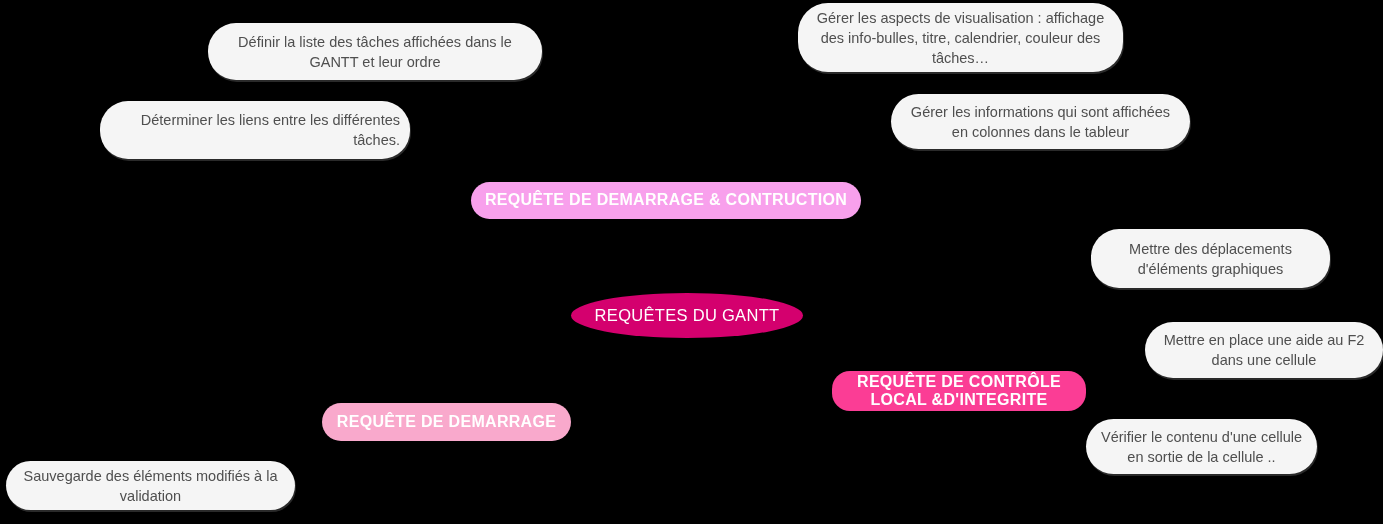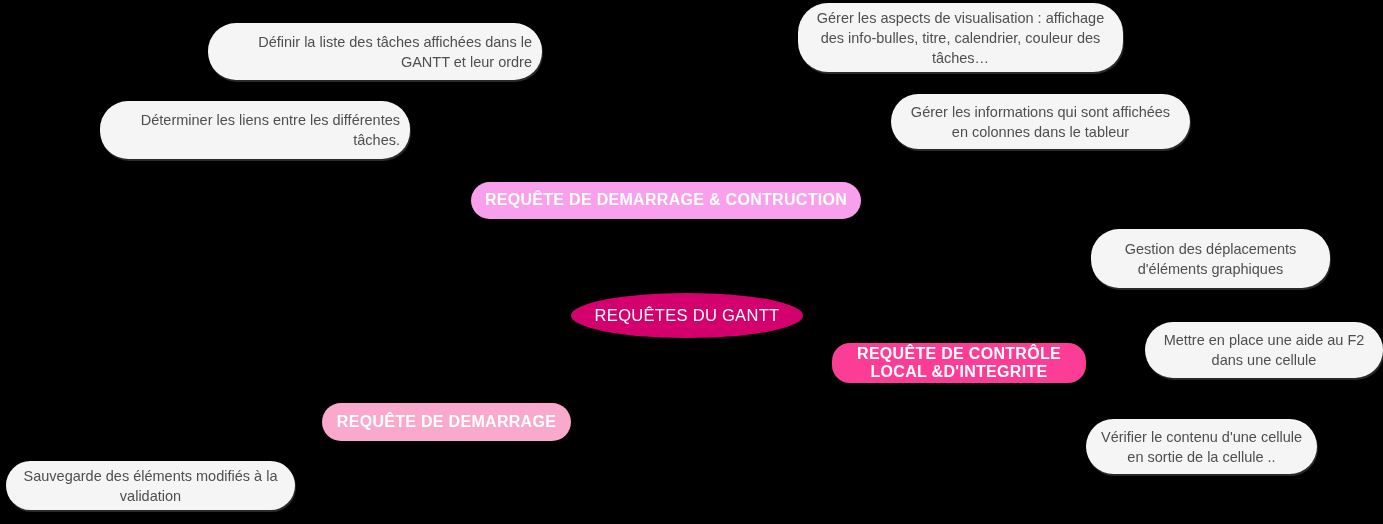--- a/index.html
+++ b/index.html
@@ -50,7 +50,7 @@
     padding: 2px 8px;
   }
   
-  .n-define   { left: 208px;  top: 23px;  width: 334px; height: 57px; text-align: right; }
+  .n-define   { left: 208px;  top: 23px;  width: 334px; height: 57px; }
   .n-links    { left: 100px;  top: 101px; width: 310px; height: 58px; text-align: right; }
   .n-visu     { left: 798px;  top: 3px;   width: 325px; height: 69px; border-radius: 30px; }
   .n-columns  { left: 891px;  top: 94px;  width: 299px; height: 55px; }

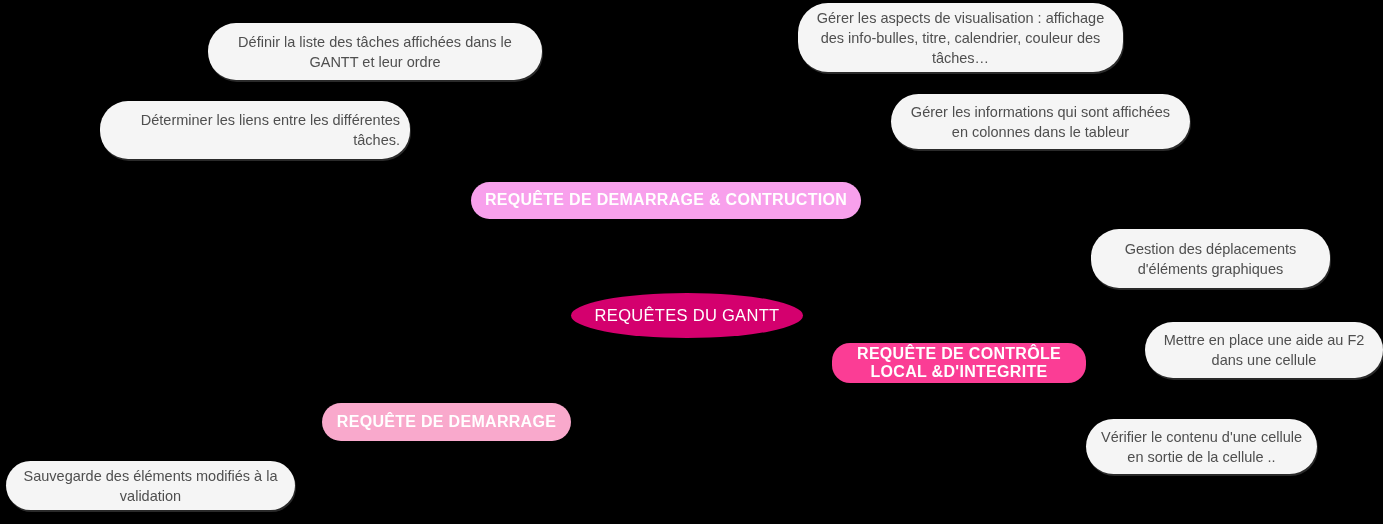--- a/index.html
+++ b/index.html
@@ -93,7 +93,7 @@
   </div>
 
   <div class="node leaf n-graph">
-    <span>Gestion des déplacements d'éléments graphiques</span>
+    <span>Mettre des déplacements d'éléments graphiques</span>
   </div>
 
   <div class="node branch n-ctrl" style="background: rgb(251, 61, 149);">

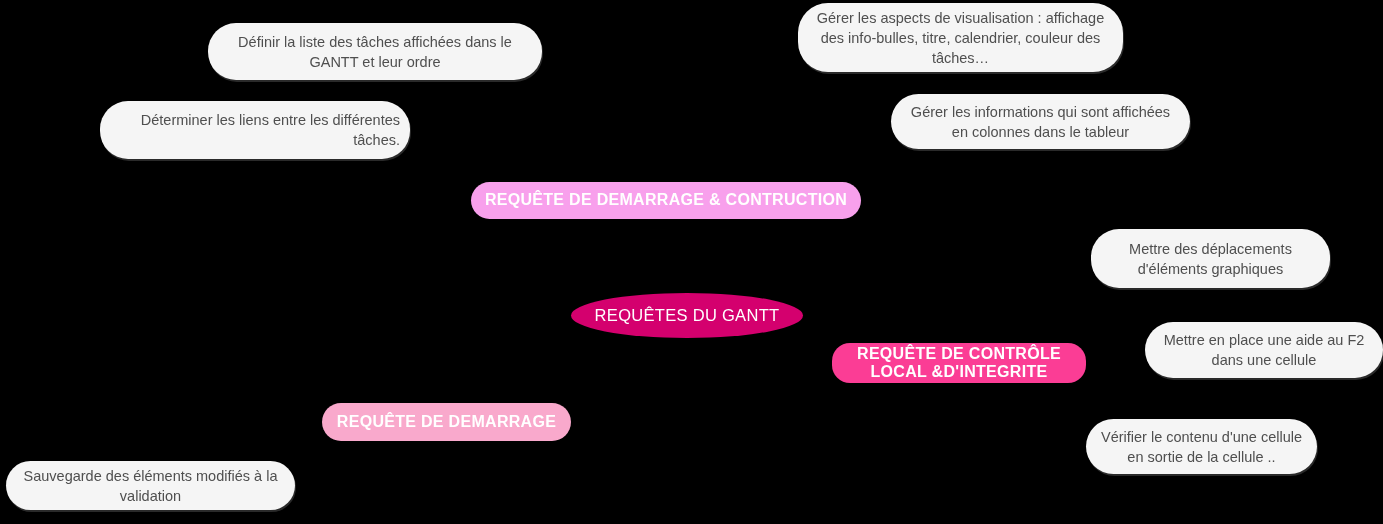--- a/index.html
+++ b/index.html
@@ -96,7 +96,7 @@
     <span>Mettre des déplacements d'éléments graphiques</span>
   </div>
 
-  <div class="node branch n-ctrl" style="background: rgb(251, 61, 149);">
+  <div class="node branch n-ctrl" style="background: rgb(251, 61, 149); margin-top: 28px;">
     <span>REQUÊTE DE CONTRÔLE LOCAL &amp;D'INTEGRITE</span>
   </div>
 

